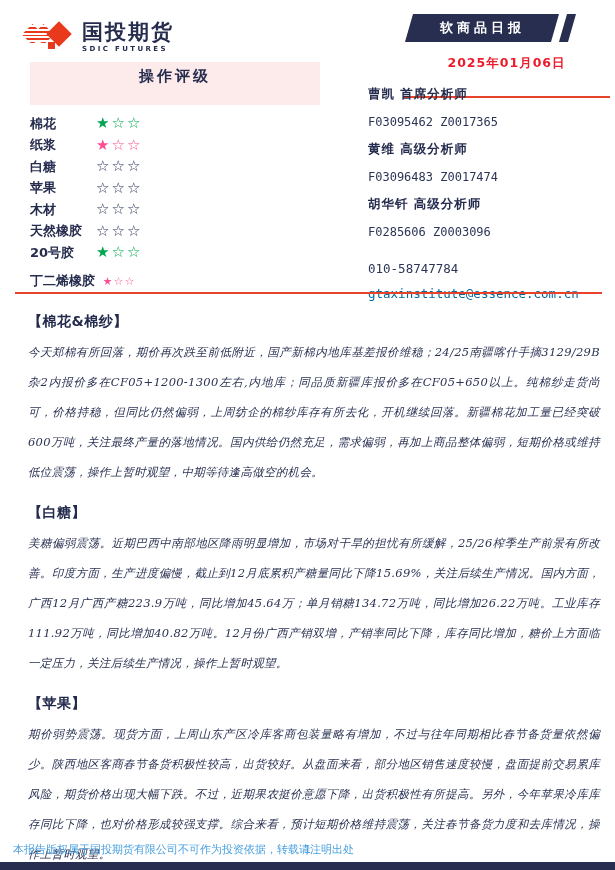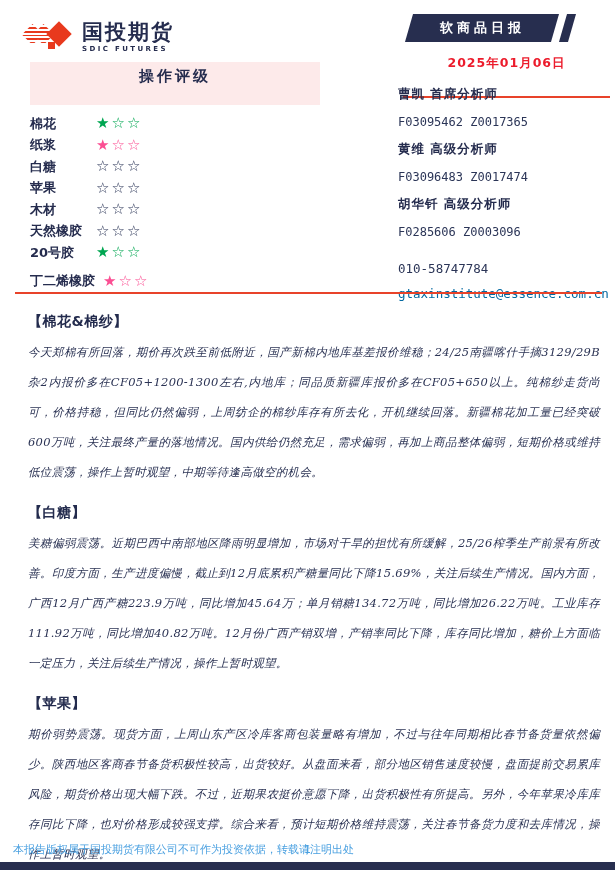--- a/index.html
+++ b/index.html
@@ -72,7 +72,7 @@
   .rating-stars { font-size: 15px; letter-spacing: 2px; line-height: 1; }
 
   
-  .analysts { position: absolute; left: 398px; top: 86px; width: 215px; }
+  .analysts { position: absolute; left: 368px; top: 86px; width: 215px; }
   .an-name { color: #252c4e; font-size: 12.5px; font-weight: bold; letter-spacing: 1px; margin-bottom: 12px; }
   .an-code { color: #2b3557; font-size: 12px; font-family: "DejaVu Sans Mono", "Liberation Mono", monospace; margin-bottom: 12px; }
   .an-phone { color: #2b3557; font-size: 12.5px; font-family: "DejaVu Sans Mono", "Liberation Mono", monospace; margin-top: 22px; margin-bottom: 10px; }

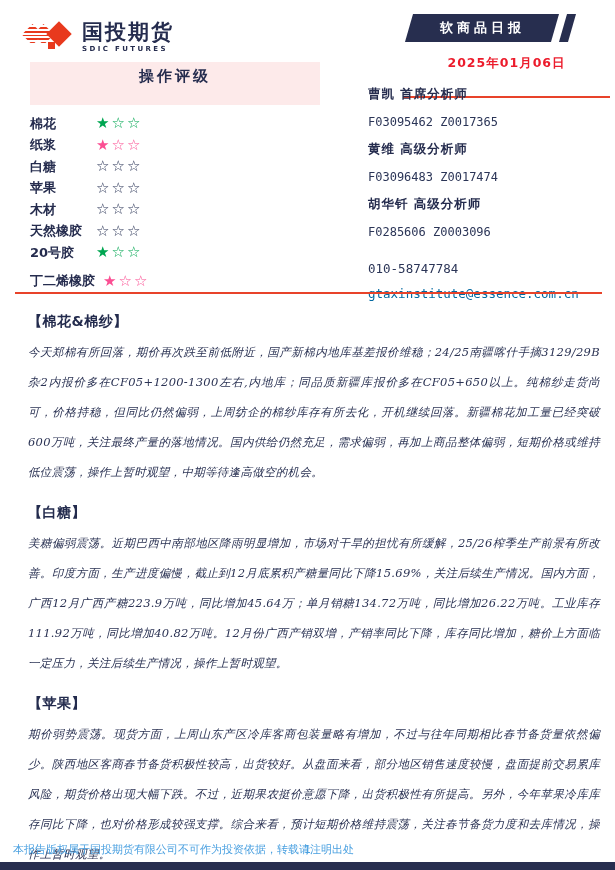--- a/index.html
+++ b/index.html
@@ -64,7 +64,7 @@
     margin-bottom: 8px;
   }
   .rating-row { display: flex; align-items: center; height: 21.5px; }
-  .rating-row.gap-top { margin-top: 7px; }
+  .rating-row.gap-top { margin-top: 7px; font-family: Liberation Mono, monospace; }
   .rating-name {
     min-width: 58px; margin-right: 8px;
     color: #252c4e; font-size: 13px; font-weight: bold; white-space: nowrap;

